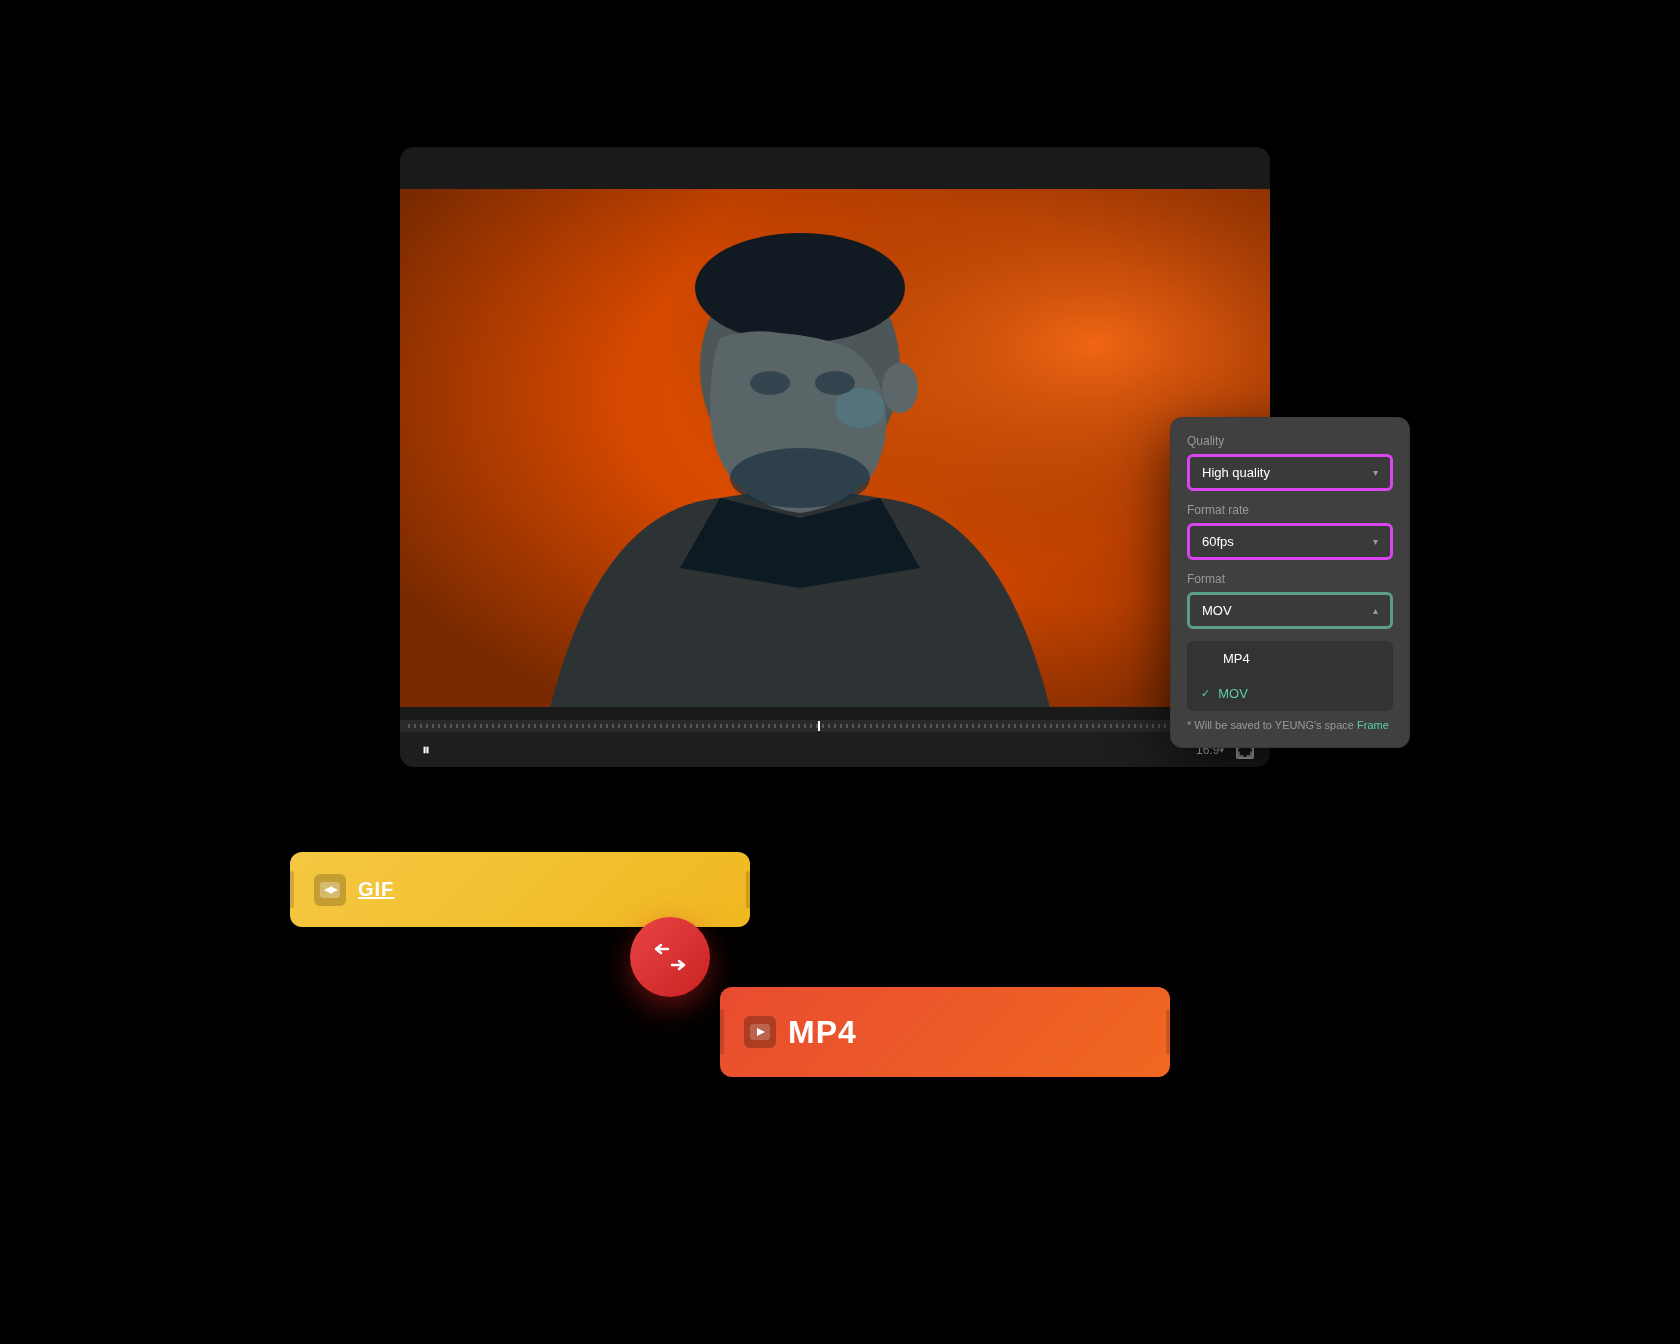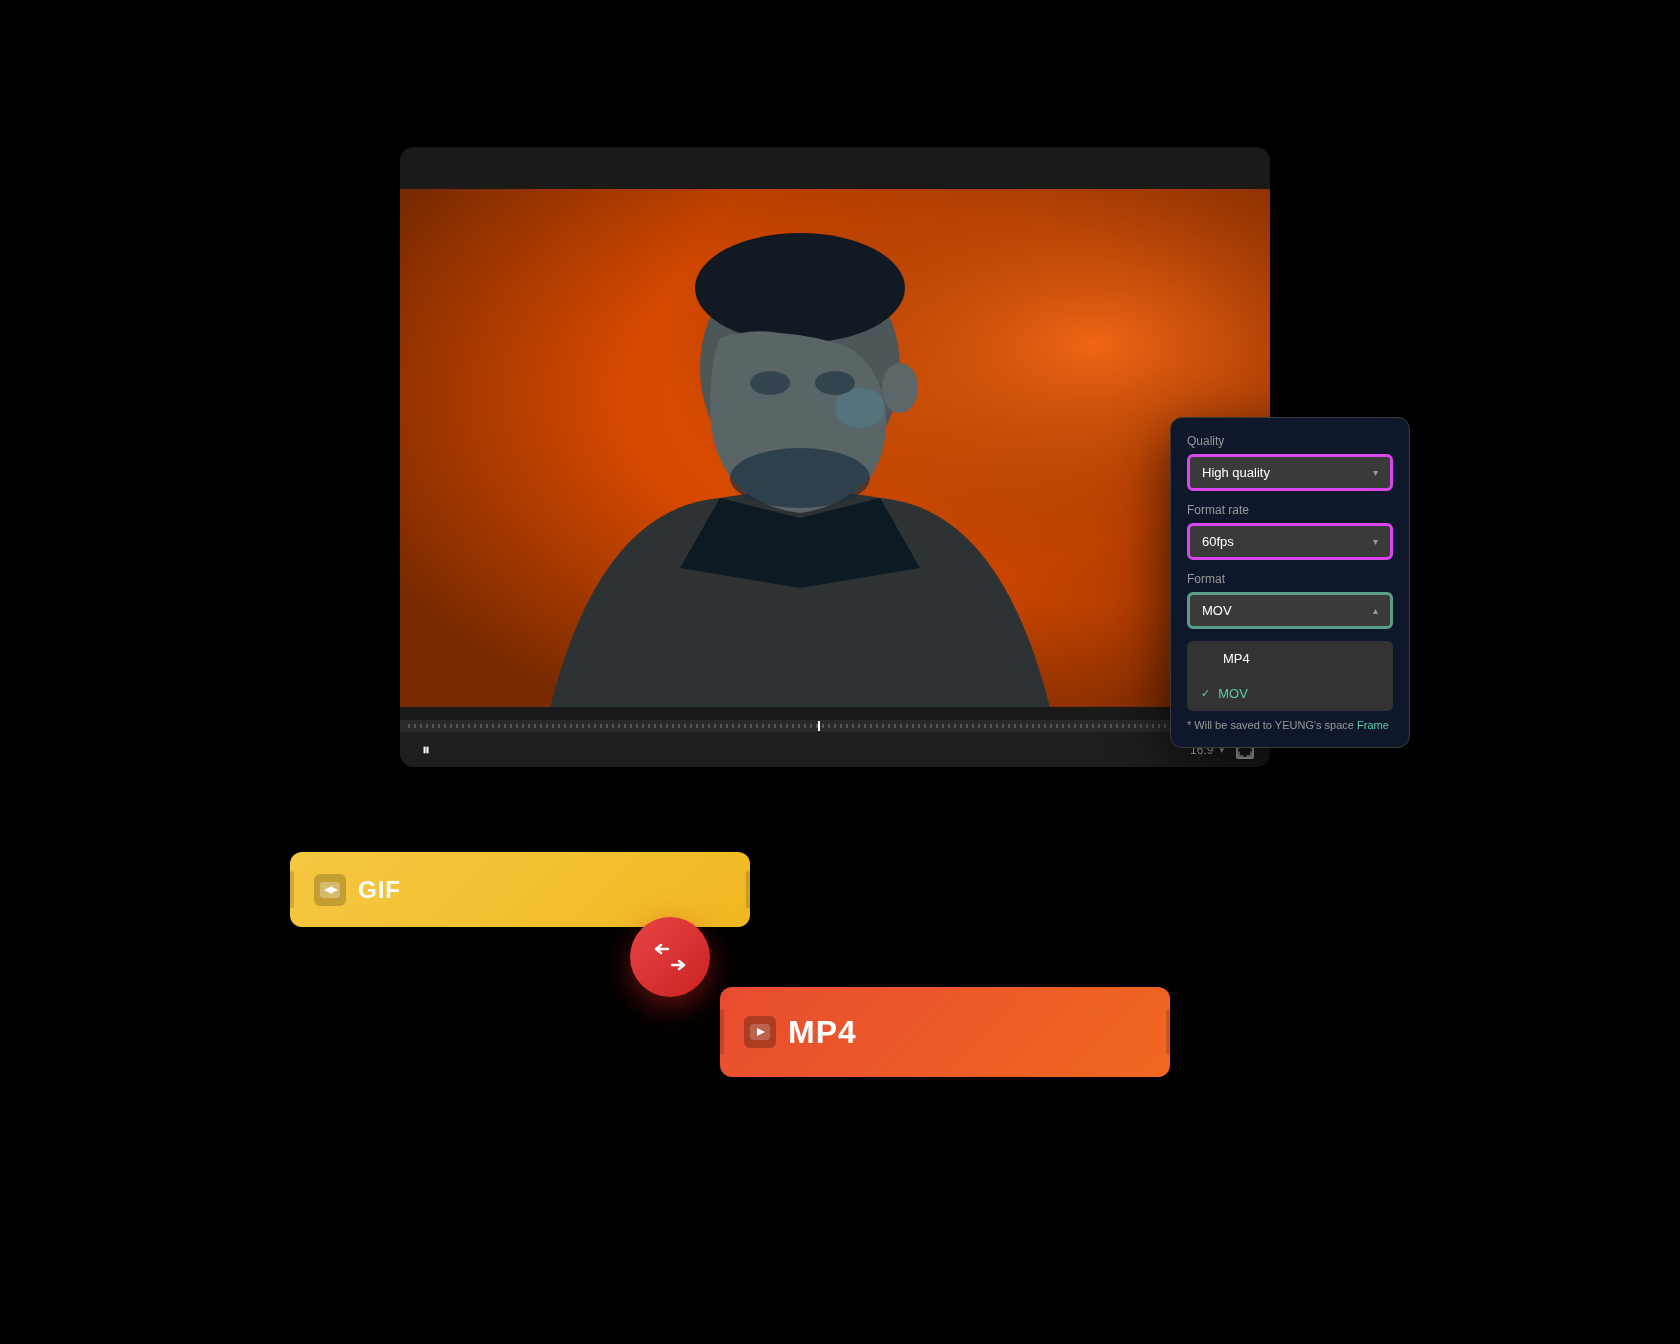--- a/index.html
+++ b/index.html
@@ -162,7 +162,7 @@
       top: 270px;
       right: -20px;
       width: 240px;
-      background: #0f172a;
+      background: #404040;
       border-radius: 12px;
       padding: 16px;
       box-shadow: 0 20px 60px rgba(0,0,0,0.7);

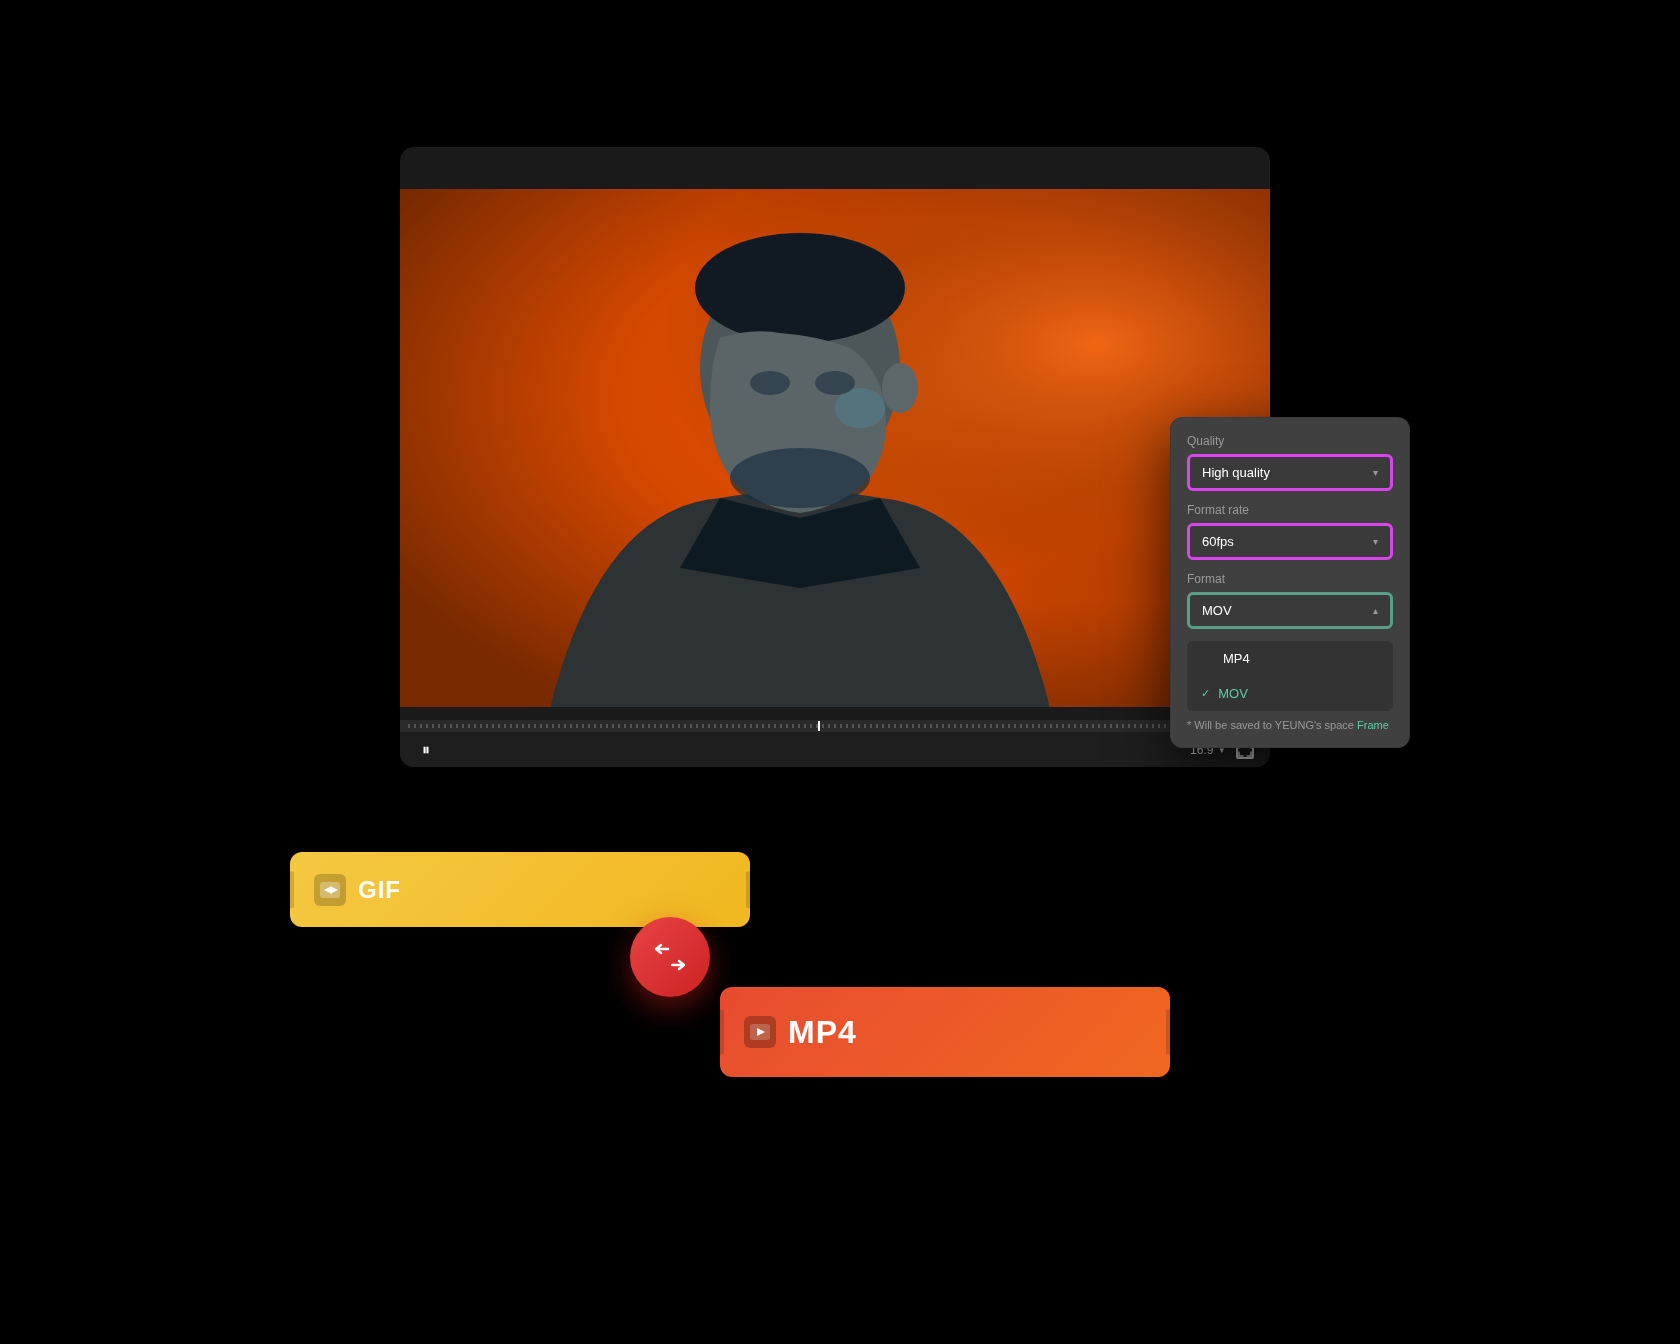--- a/index.html
+++ b/index.html
@@ -142,7 +142,7 @@
     .aspect-btn {
       display: flex;
       align-items: center;
-      gap: 6px;
+      gap: 0;
       cursor: pointer;
       color: #ccc;
       font-size: 12px;

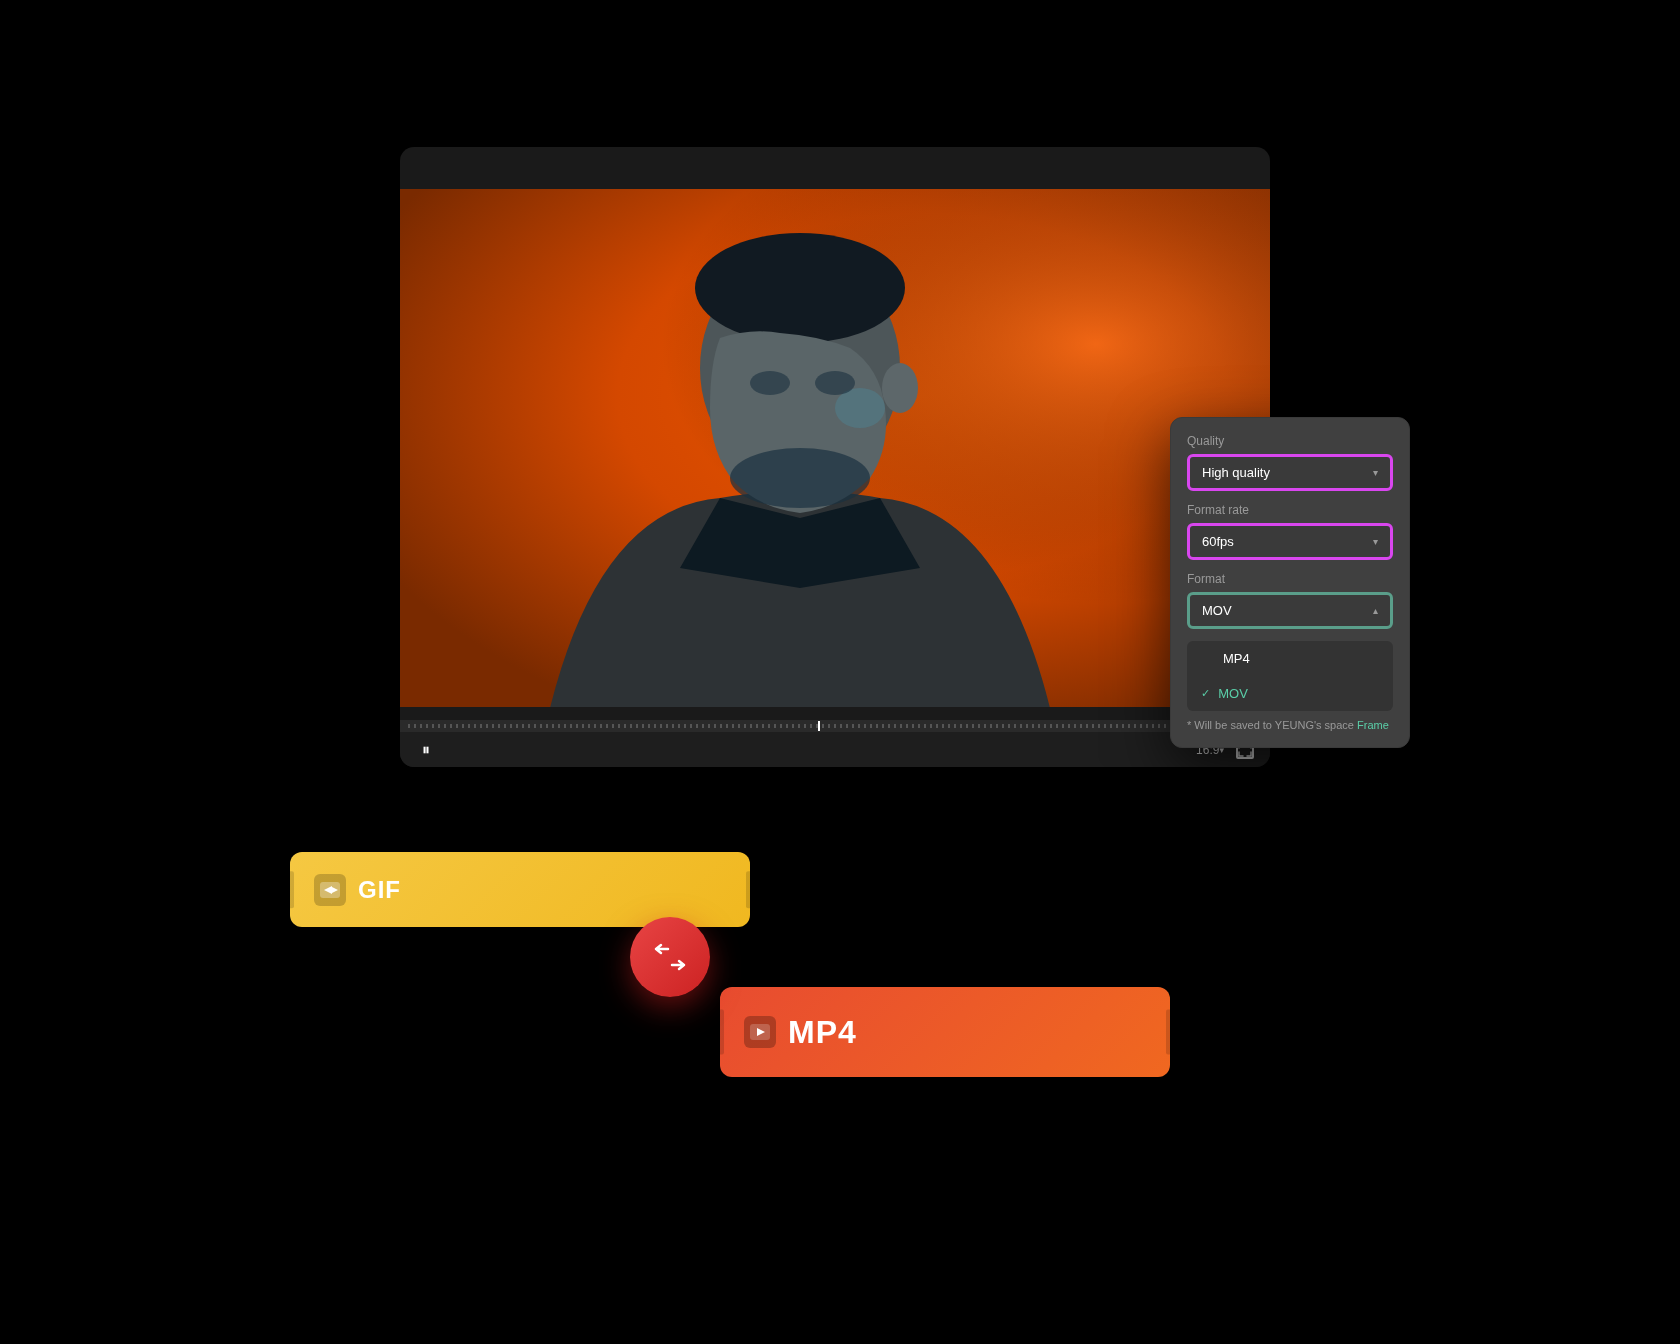--- a/index.html
+++ b/index.html
@@ -266,9 +266,10 @@
 
     .gif-label {
       color: #fff;
-      font-size: 24px;
+      font-size: 20px;
       font-weight: 700;
       letter-spacing: 1px;
+      text-decoration: underline;
     }
 
     

